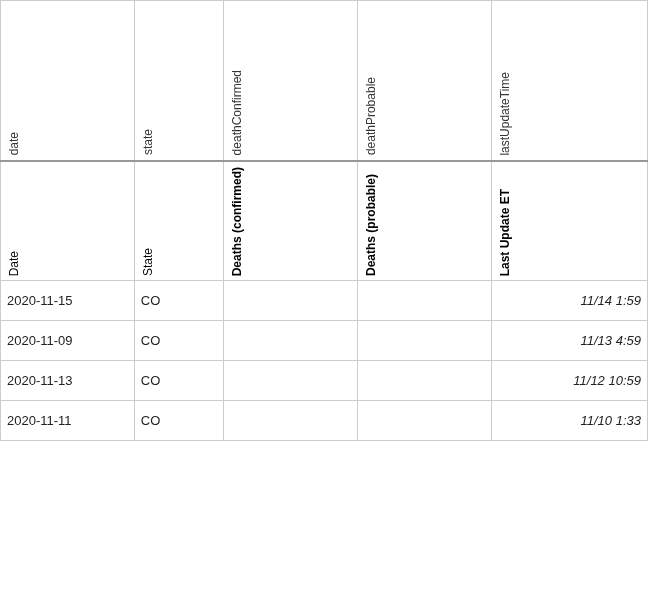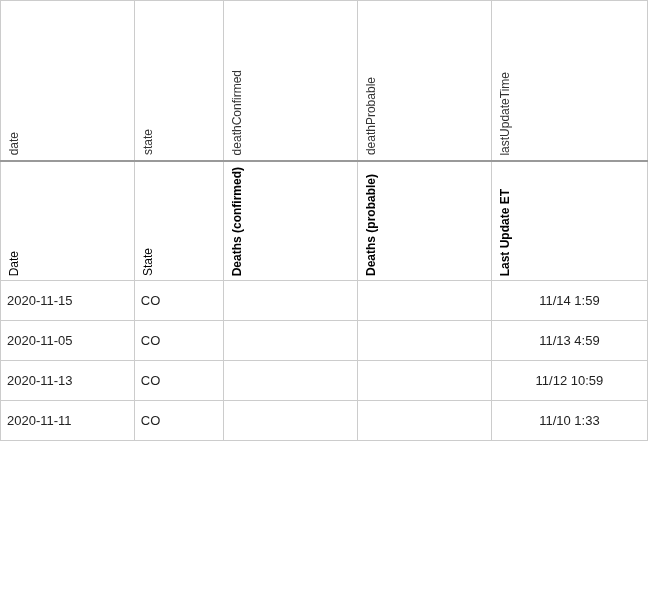--- a/index.html
+++ b/index.html
@@ -102,7 +102,8 @@
     }
 
     .data-row td.align-right {
-      text-align: center;
+      text-align: right;
+      font-style: italic;
     }
 
     .data-row td.align-left {

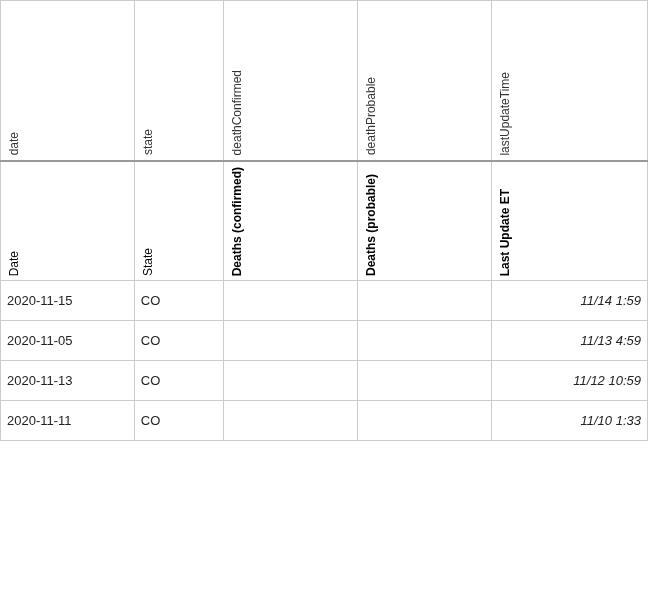--- a/index.html
+++ b/index.html
@@ -199,7 +199,7 @@
           <td class="align-right">11/14 1:59</td>
         </tr>
         <tr class="data-row">
-          <td class="align-left">2020-11-05</td>
+          <td class="align-left">2020-11-09</td>
           <td class="align-left">CO</td>
           <td class="align-right"></td>
           <td class="align-right"></td>

